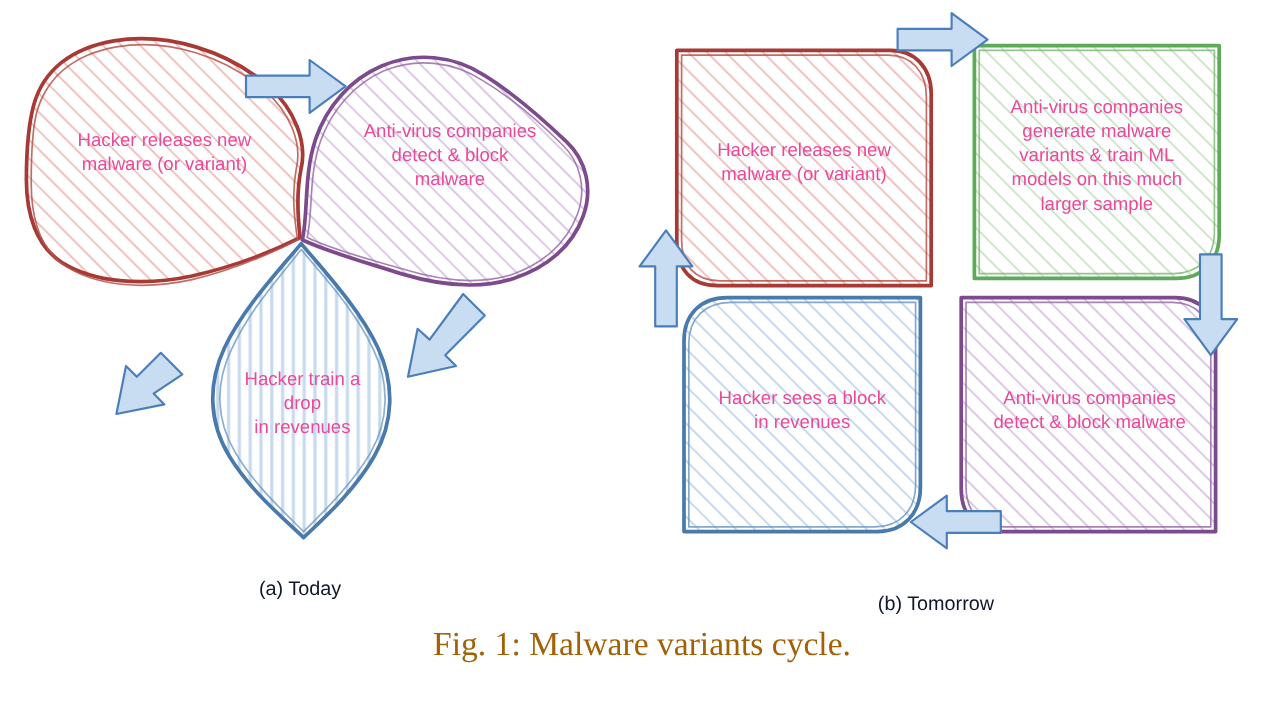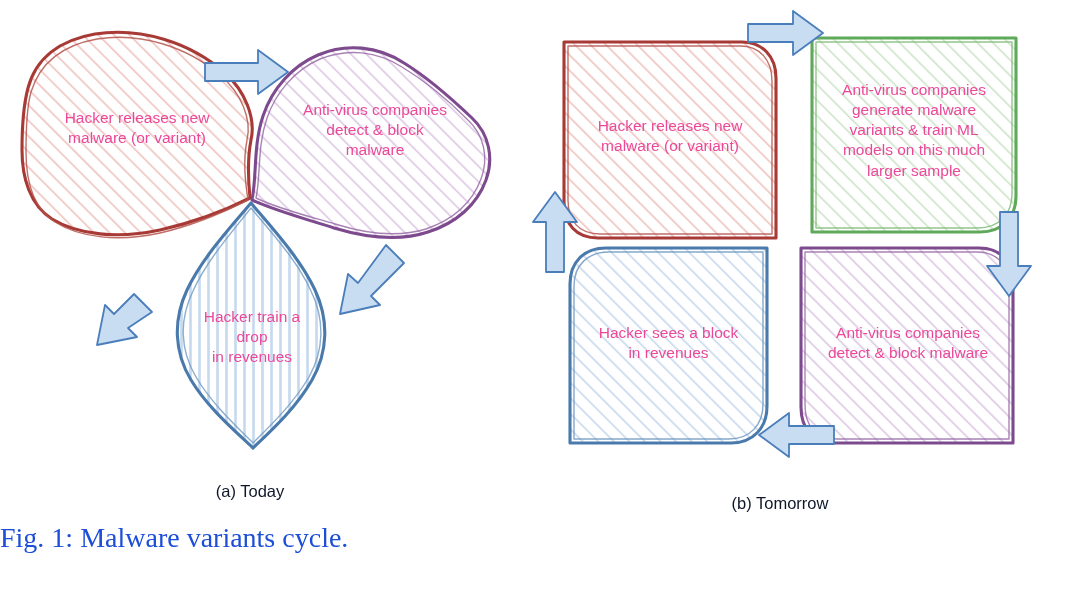--- a/index.html
+++ b/index.html
@@ -49,9 +49,10 @@
     left: 0;
     top: 522px;
     width: 1070px;
+    text-align: center;
     font-family: "Liberation Serif", serif;
     font-size: 28px;
-    color: #1d4ed8;
+    color: #a16207;
     white-space: nowrap;
   }
 </style>

